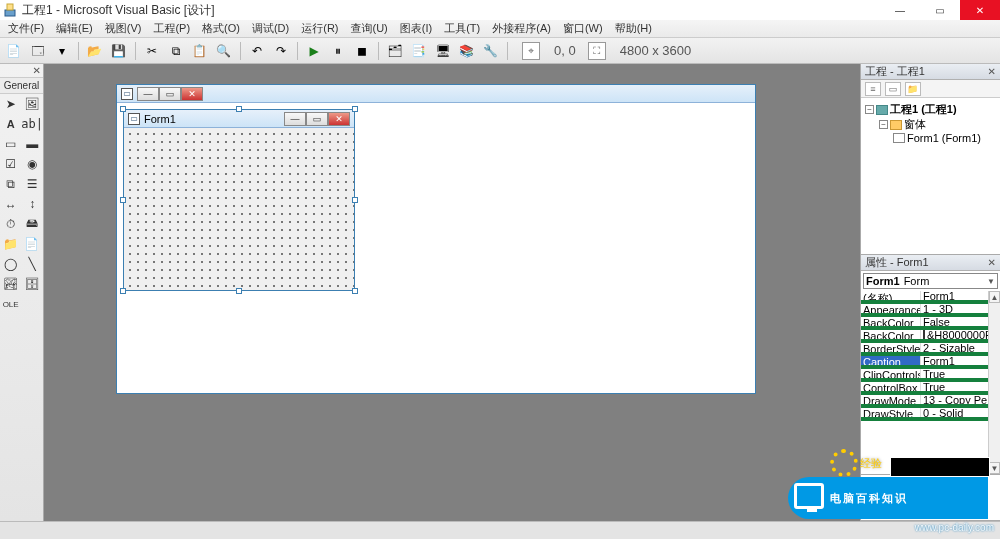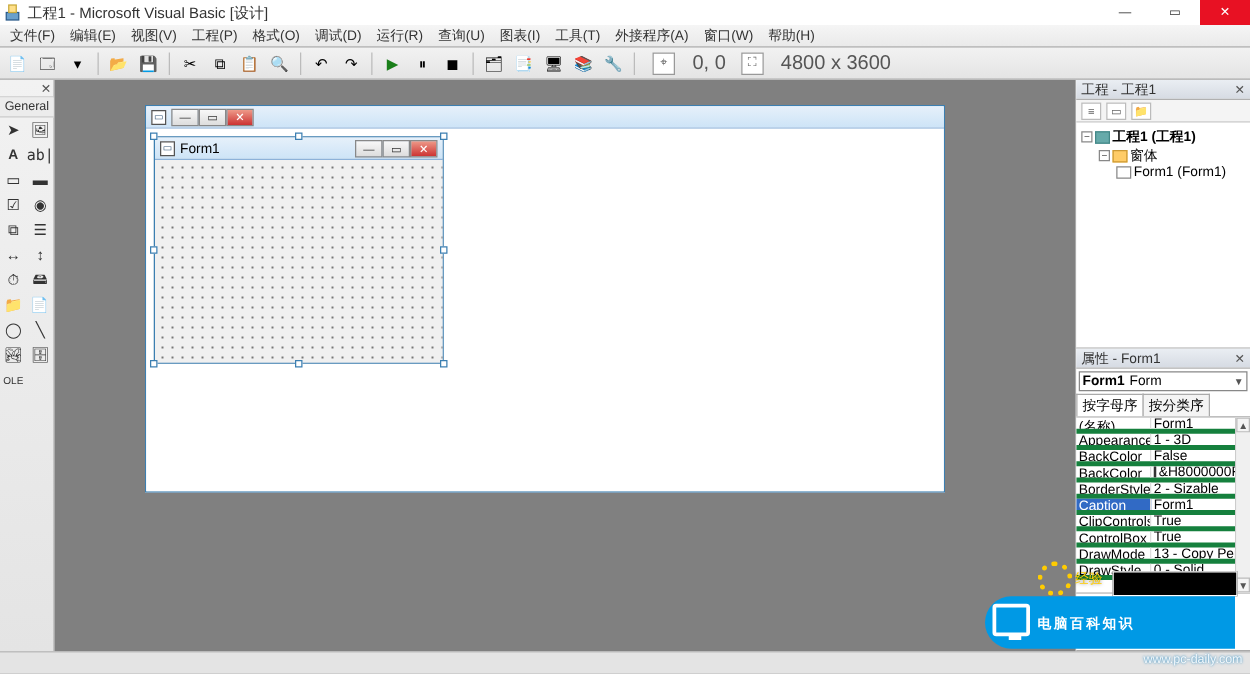--- a/index.html
+++ b/index.html
@@ -23,7 +23,7 @@
 .tool-btn { width: 20px; height: 20px; display: flex; align-items: center; justify-content: center; border: 1px solid transparent; }
 .sep { width: 1px; height: 18px; background: #bbb; margin: 0 2px; }
 .tool-glyph { font-size: 12px; line-height: 1; }
-.coord-label { margin-left: 8px; color: #555; font-size: 16px; }
+.coord-label { margin-left: 8px; color: #555; font-size: 13px; }
 .coord-group { display:flex; align-items:center; gap:6px; margin-left:8px;}
 .tool-icon-box { width:18px;height:18px;border:1px solid #999;display:flex;align-items:center;justify-content:center;font-size:10px;color:#666;background:#fff;}
 

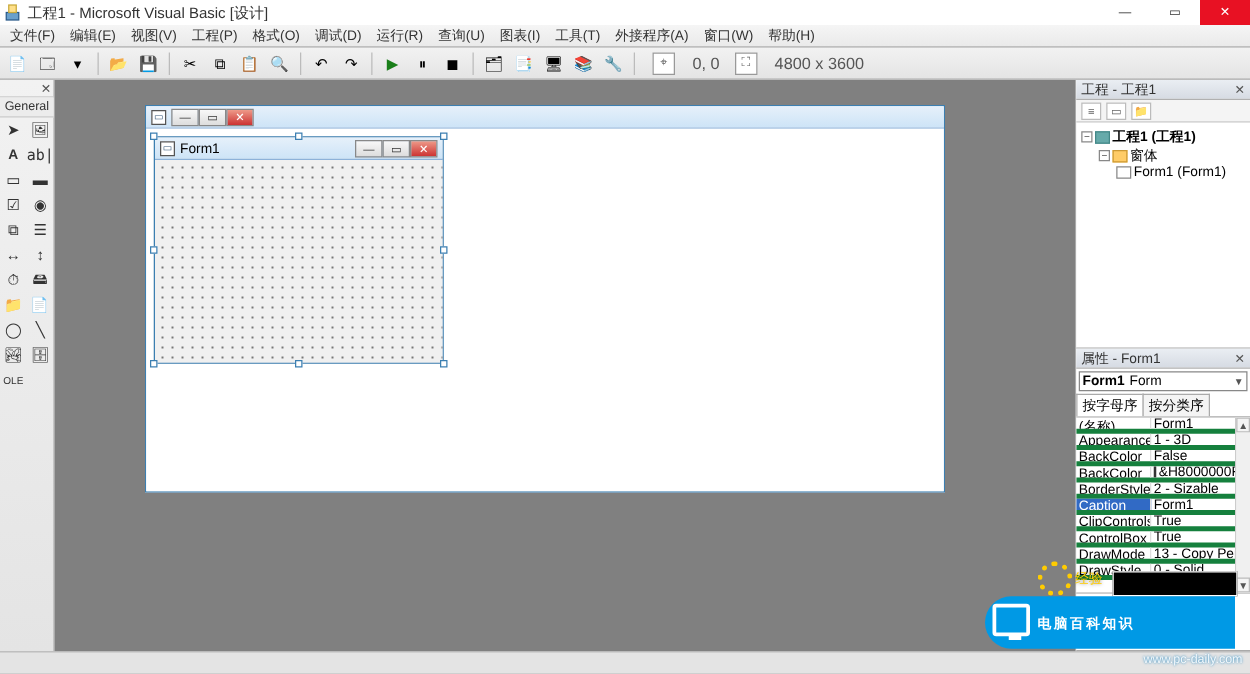--- a/index.html
+++ b/index.html
@@ -296,7 +296,7 @@
 
     <div class="right-col">
 
-      <div class="panel" style="height:215px">
+      <div class="panel" style="height:191px">
         <div class="panel-header">
           <span class="pt">工程 - 工程1</span>
           <span class="pclose">✕</span>

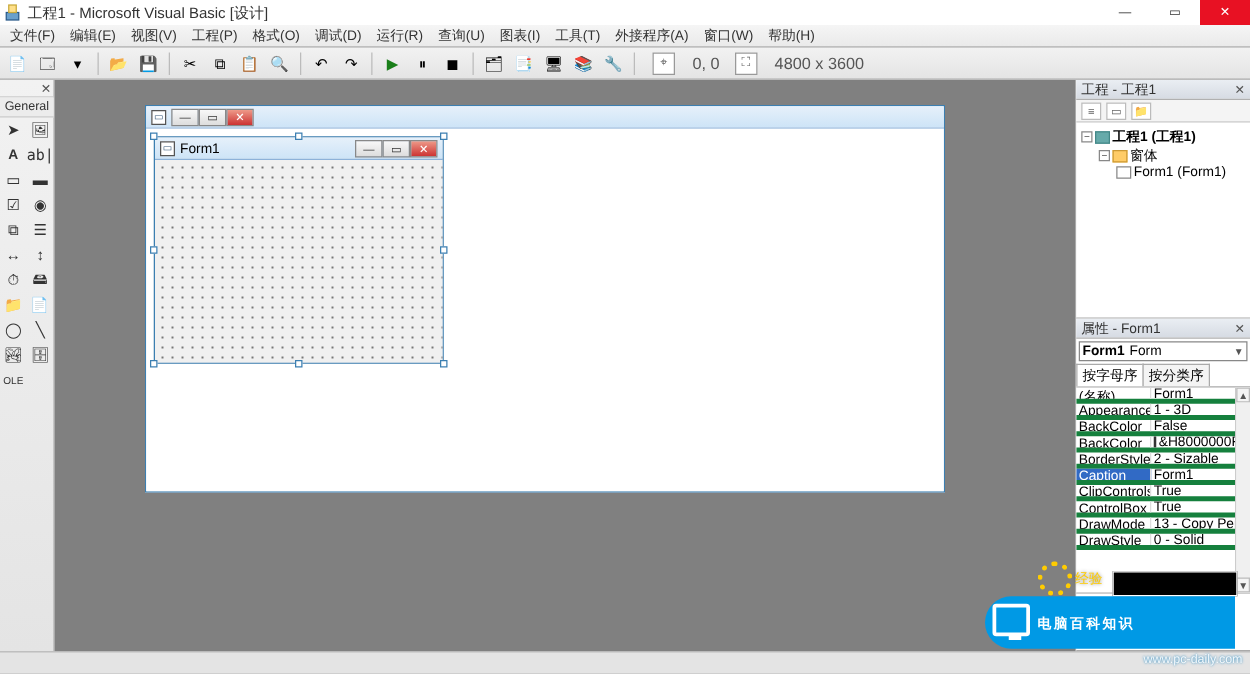--- a/index.html
+++ b/index.html
@@ -334,10 +334,6 @@
           <span>Form</span>
           <span class="combo-arrow">▼</span>
         </div>
-        <div class="tabs">
-          <div class="tab active">按字母序</div>
-          <div class="tab">按分类序</div>
-        </div>
         <div style="display:flex;flex:1;overflow:hidden">
           <div class="prop-table" id="prop-table">
               <div class="prop-row">

